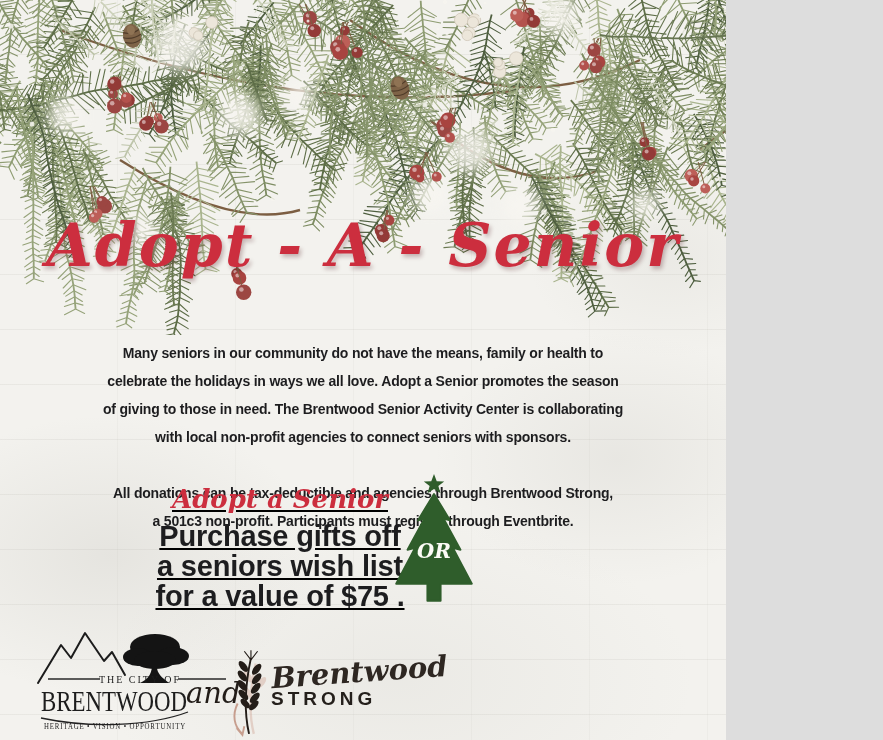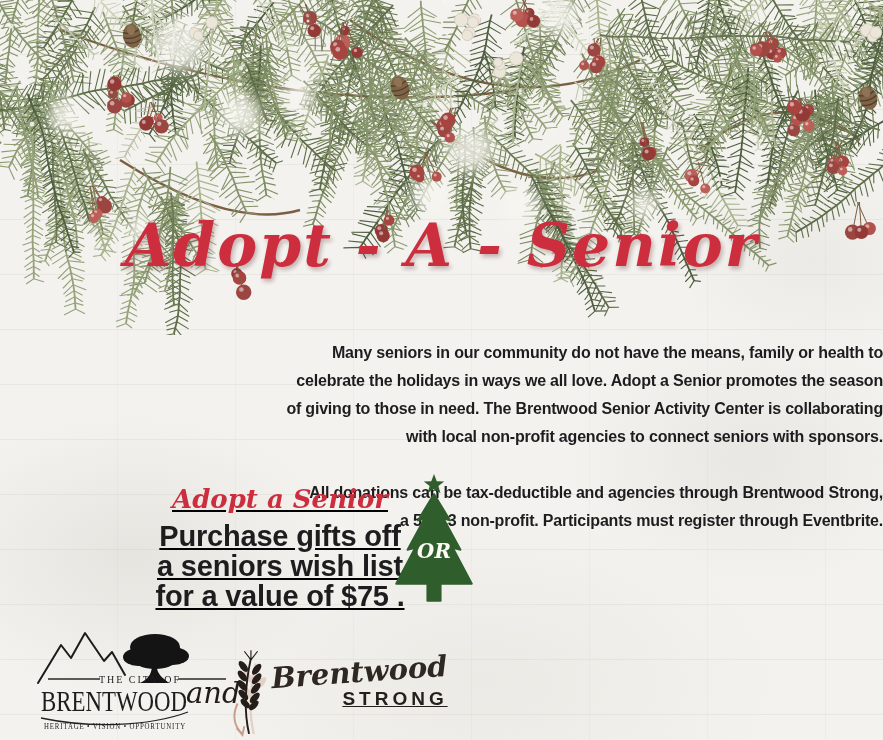--- a/index.html
+++ b/index.html
@@ -4,7 +4,7 @@
 <style>
   html,body{margin:0;padding:0;background:#ddd;}
   .poster{
-    position:relative;width:883px;height:740px;overflow:hidden;
+    position:relative;width:702px;height:740px;overflow:hidden;
     font-family:"Liberation Sans",sans-serif;
     background-color:#f3f2ee;
     background-image:
@@ -14,6 +14,7 @@
       radial-gradient(ellipse 200px 140px at 92% 35%, rgba(185,183,175,.14), transparent 70%),
       repeating-linear-gradient(180deg, transparent 0 54px, rgba(140,138,128,.10) 54px 55px),
       repeating-linear-gradient(90deg, transparent 0 117px, rgba(140,138,128,.06) 117px 118px);
+    padding-left: 24px;
   }
   #greenery{position:absolute;top:0;left:0;z-index:1;}
   .title{

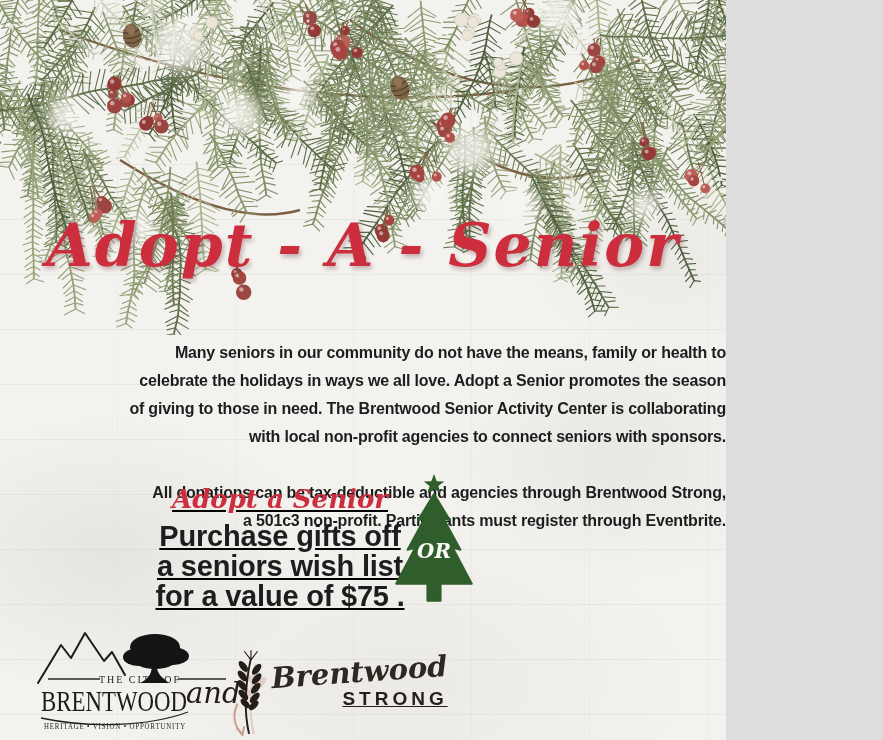--- a/index.html
+++ b/index.html
@@ -24,8 +24,8 @@
     text-shadow:2px 3px 4px rgba(70,10,18,.28);
   }
   .intro{
-    position:absolute;top:311px;left:0;right:0;z-index:3;text-align:right;
-    font-weight:700;font-size:16px;line-height:28px;letter-spacing:-.2px;
+    position:absolute;top:311px;left:0;right:0;z-index:3;text-align:center;
+    font-weight:700;font-size:14px;line-height:28px;letter-spacing:-.2px;
     color:var(--text-dark,#1d1d1f);white-space:pre-line;
   }
   .option-col{position:absolute;z-index:3;text-align:center;text-decoration:underline;}

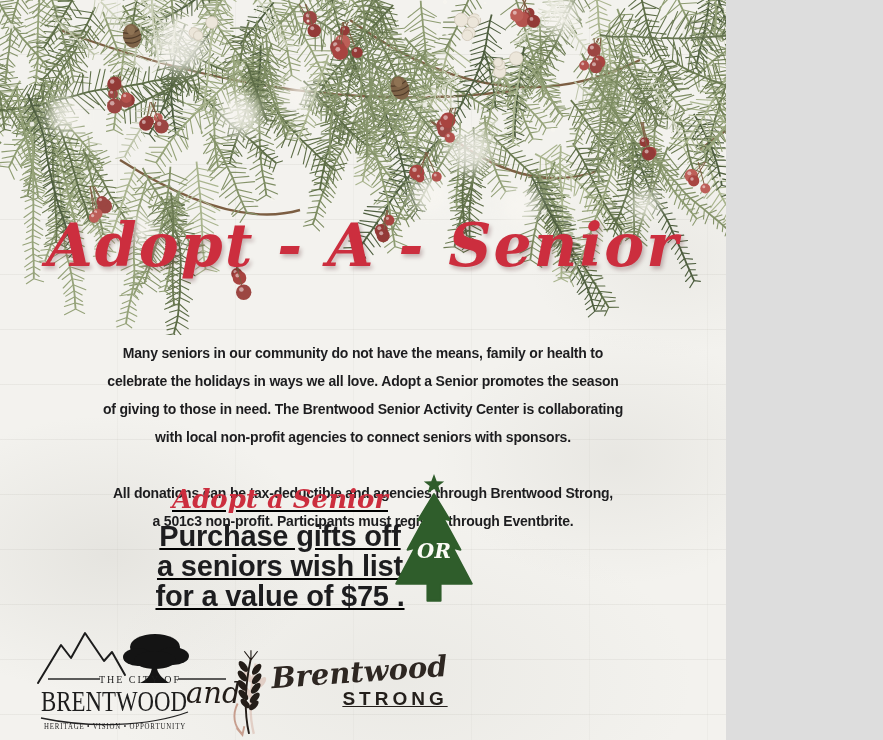--- a/index.html
+++ b/index.html
@@ -60,7 +60,7 @@
   }
   .strong-caps{
     font-weight:700;font-size:19px;letter-spacing:4px;color:#241f1b;
-    margin-top:2px;text-align:right;line-height:1;text-decoration:underline;
+    margin-top:2px;text-align:left;line-height:1;
   }
   .contact{
     position:absolute;left:435px;top:666px;width:440px;z-index:3;text-align:center;

